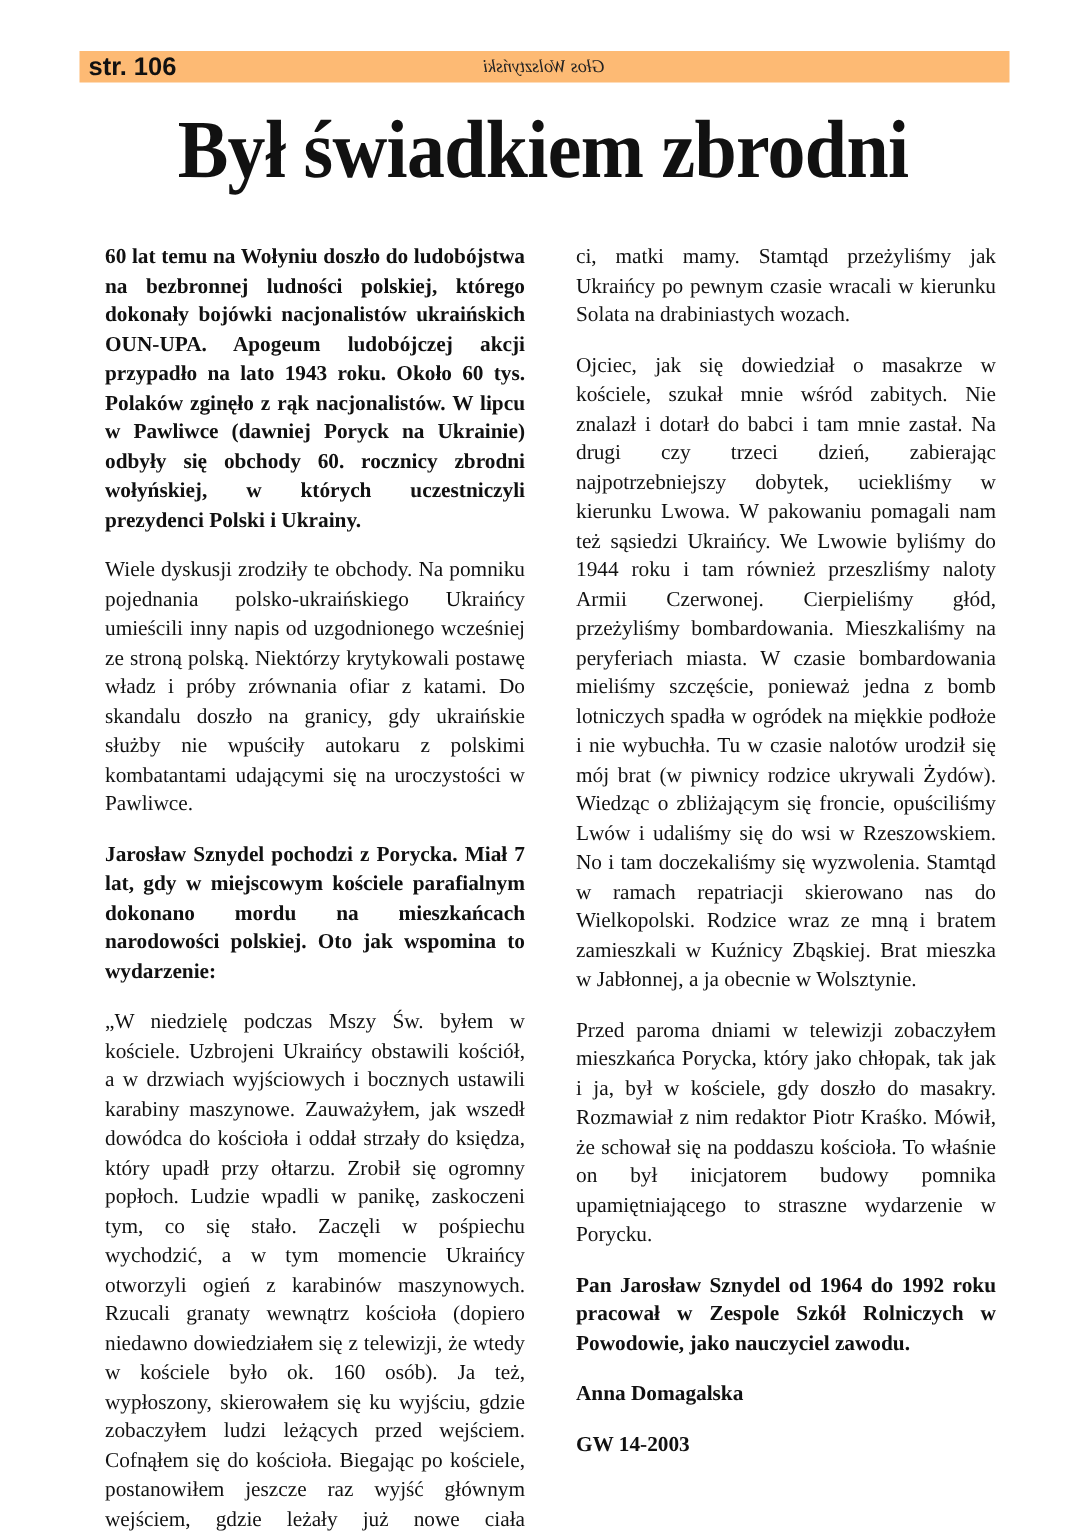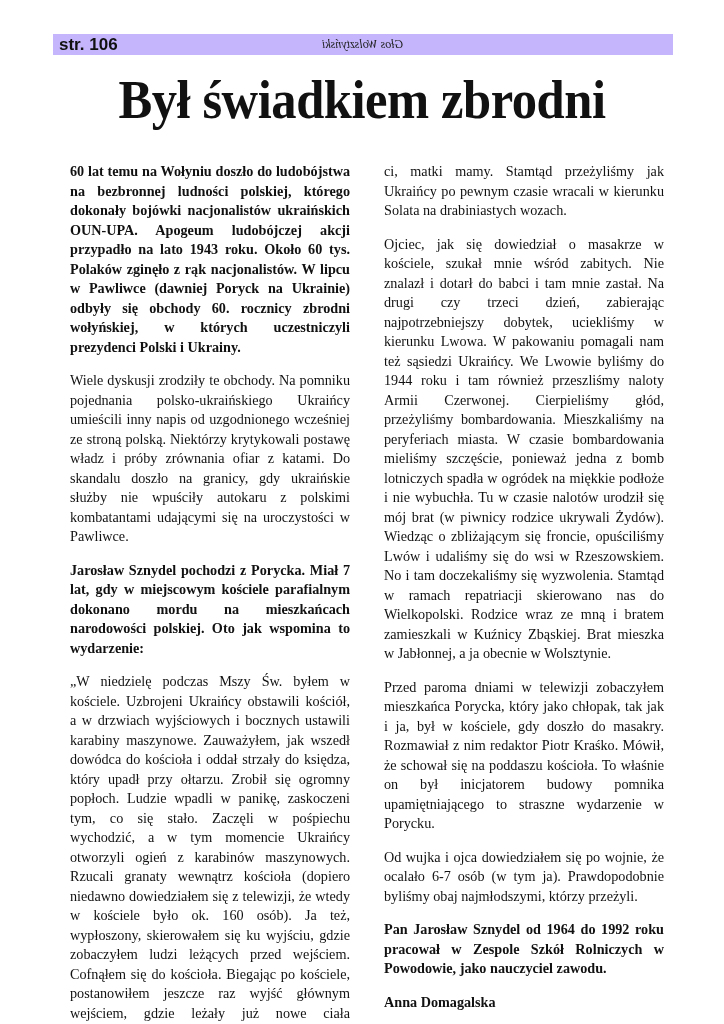--- a/index.html
+++ b/index.html
@@ -6,7 +6,7 @@
     body { width: 724px; height: 1024px; position: relative; overflow: hidden; color: #111; }
     .header-bar {
       position: absolute; left: 53px; top: 34px; width: 620px; height: 21px;
-      background: #c4b5fd; 
+      background: #fdba74; 
     }
     .page-num {
       position: absolute; left: 6px; top: 0px; font-family: "Liberation Sans", sans-serif;

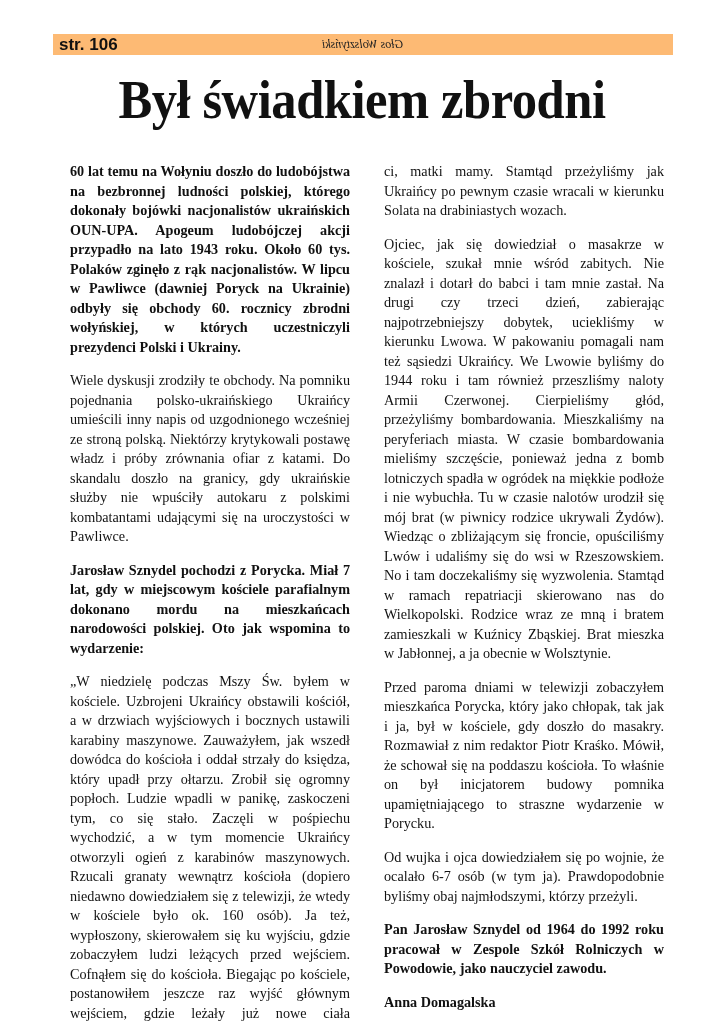--- a/index.html
+++ b/index.html
@@ -58,7 +58,6 @@
   <p>ci, matki mamy. Stamtąd przeżyliśmy jak Ukraińcy po pewnym czasie wracali w kierunku Solata na drabiniastych wozach.</p>
   <p>Ojciec, jak się dowiedział o masakrze w kościele, szukał mnie wśród zabitych. Nie znalazł i dotarł do babci i tam mnie zastał. Na drugi czy trzeci dzień, zabierając najpotrzebniejszy dobytek, uciekliśmy w kierunku Lwowa. W pakowaniu pomagali nam też sąsiedzi Ukraińcy. We Lwowie byliśmy do 1944 roku i tam również przeszliśmy naloty Armii Czerwonej. Cierpieliśmy głód, przeżyliśmy bombardowania. Mieszkaliśmy na peryferiach miasta. W czasie bombardowania mieliśmy szczęście, ponieważ jedna z bomb lotniczych spadła w ogródek na miękkie podłoże i nie wybuchła. Tu w czasie nalotów urodził się mój brat (w piwnicy rodzice ukrywali Żydów). Wiedząc o zbliżającym się froncie, opuściliśmy Lwów i udaliśmy się do wsi w Rzeszowskiem. No i tam doczekaliśmy się wyzwolenia. Stamtąd w ramach repatriacji skierowano nas do Wielkopolski. Rodzice wraz ze mną i bratem zamieszkali w Kuźnicy Zbąskiej. Brat mieszka w Jabłonnej, a ja obecnie w Wolsztynie.</p>
   <p>Przed paroma dniami w telewizji zobaczyłem mieszkańca Porycka, który jako chłopak, tak jak i ja, był w kościele, gdy doszło do masakry. Rozmawiał z nim redaktor Piotr Kraśko. Mówił, że schował się na poddaszu kościoła. To właśnie on był inicjatorem budowy pomnika upamiętniającego to straszne wydarzenie w Porycku.</p>
-  <p>Od wujka i ojca dowiedziałem się po wojnie, że ocalało 6-7 osób (w tym ja). Prawdopodobnie byliśmy obaj najmłodszymi, którzy przeżyli.</p>
   <p class="bold">Pan Jarosław Sznydel od 1964 do 1992 roku pracował w Zespole Szkół Rolniczych w Powodowie, jako nauczyciel zawodu.</p>
   <p class="signature">Anna Domagalska</p>
   <p class="signature2">GW 14-2003</p>

